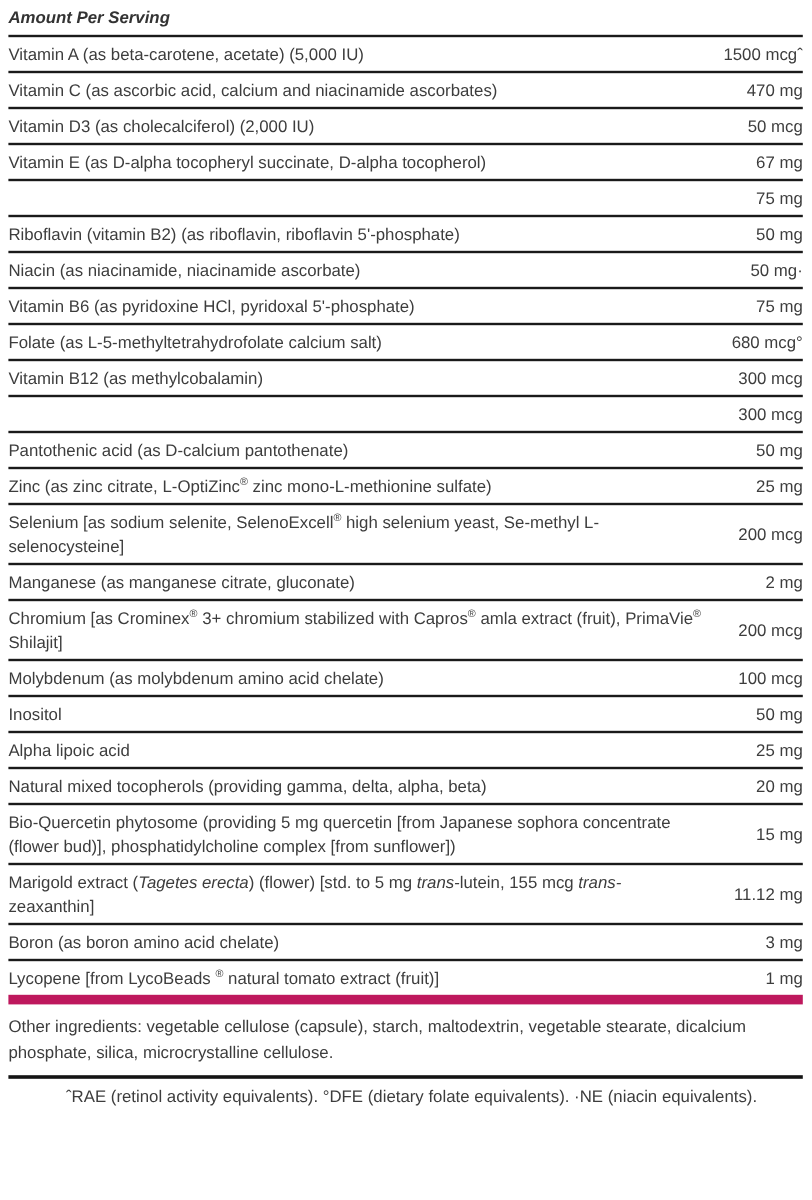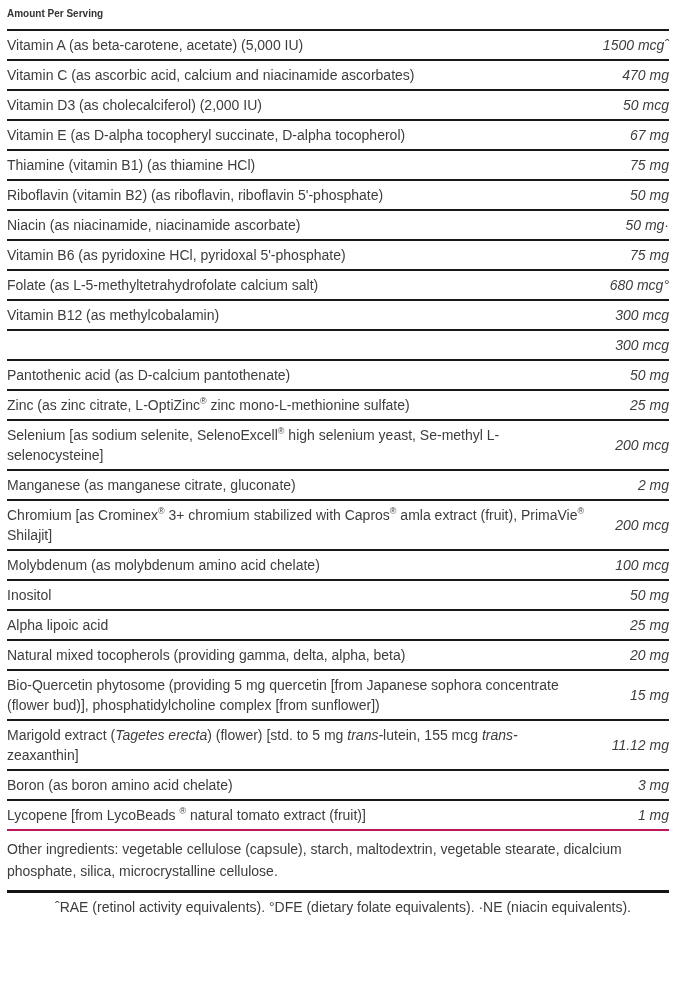--- a/index.html
+++ b/index.html
@@ -12,11 +12,12 @@
   .label { padding: 0 8px 0 7px; }
   .hdr {
     font-weight: bold;
-    font-size: 10px;
+    font-size: 14px;
     line-height: 16px;
     padding: 6px 0 7px;
     border-bottom: 2px solid #1a1a1a;
     color: #333333;
+    font-style: italic;
   }
   .row {
     display: flex;

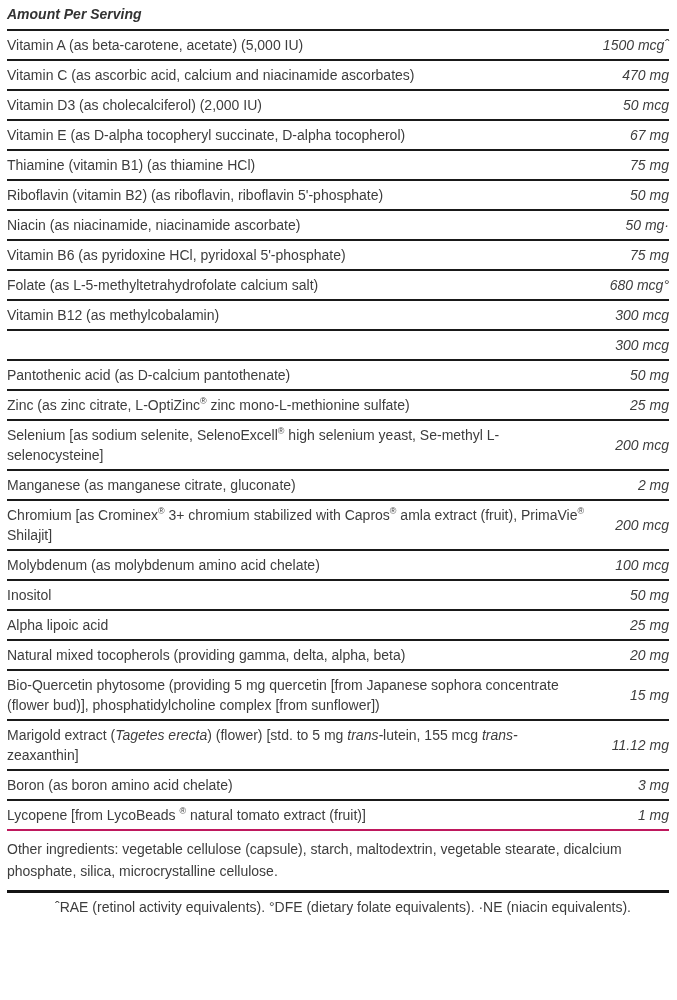--- a/index.html
+++ b/index.html
@@ -30,7 +30,7 @@
   }
   .row:last-child { border-bottom: none; }
   .nm { flex: 0 1 588px; max-width: 588px; }
-  .amt { margin-left: auto; white-space: nowrap; padding-left: 10px; text-align: right; font-style: italic; }
+  .amt { margin-left: auto; white-space: nowrap; padding-left: 10px; text-align: right; }
   sup { font-size: 9px; line-height: 0; }
   em { font-style: italic; }
   .other {

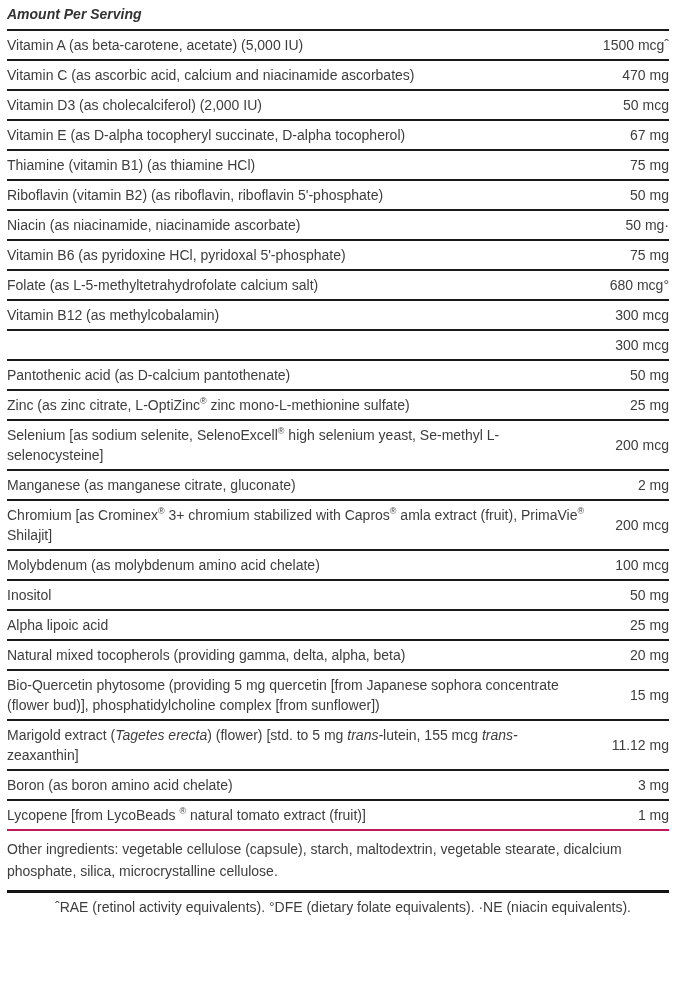--- a/index.html
+++ b/index.html
@@ -70,7 +70,6 @@
         <span class="amt">67 mg</span>
       </div>
       <div class="row">
-        <span class="nm">Thiamine (vitamin B1) (as thiamine HCl)</span>
         <span class="amt">75 mg</span>
       </div>
       <div class="row">

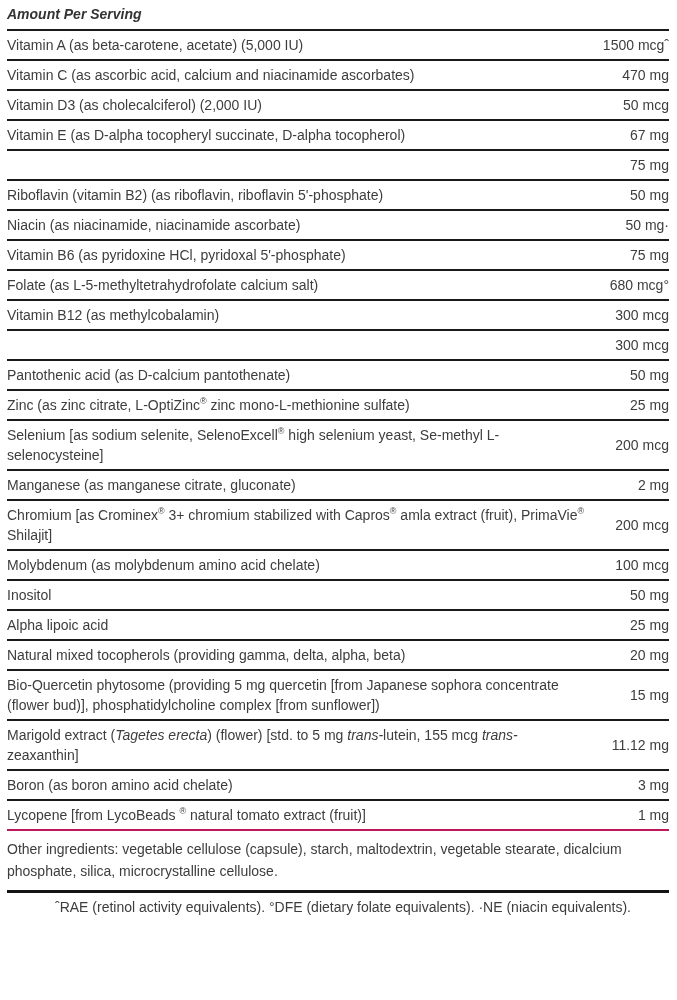--- a/index.html
+++ b/index.html
@@ -34,7 +34,7 @@
   sup { font-size: 9px; line-height: 0; }
   em { font-style: italic; }
   .other {
-    border-top: 2px solid #be185d;
+    border-top: 8px solid #be185d;
     border-bottom: 3px solid #141414;
     padding: 7px 0 8px;
     font-size: 14px;

